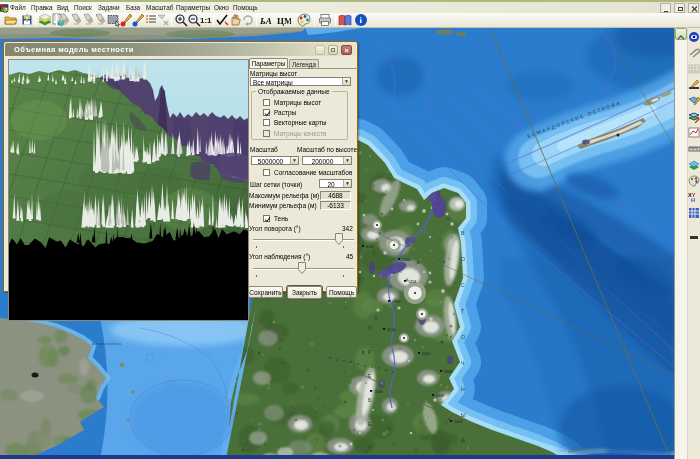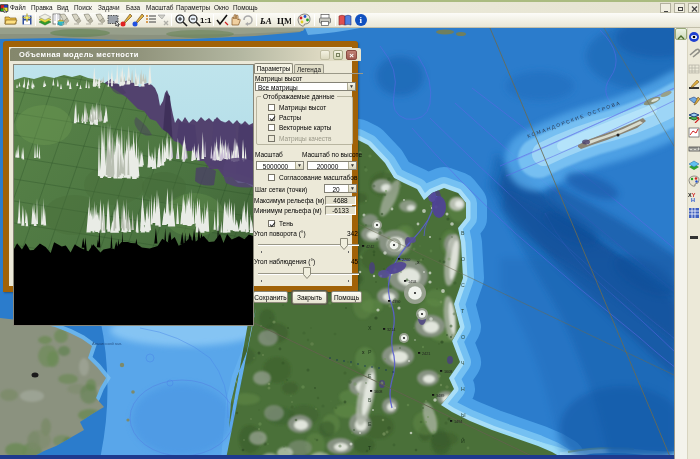--- a/index.html
+++ b/index.html
@@ -862,7 +862,7 @@
       <path d="M1,4 h10 M1,7 h10 M4,1 v10 M7,1 v10" stroke="#fff" stroke-width="0.8"></path>
     </svg>
     <div class="abs" style="left:690px;top:236px;width:8px;height:3px;background:#333"></div>
-    <div class="abs" style="left:3px;top:41px;width:355px;height:251px;background:#ece9d8;border:6px solid #a16207;border-radius:3px 3px 0 0;box-shadow:1px 1px 2px rgba(0,0,0,.3)">
+    <div class="abs" style="left:3px;top:41px;width:355px;height:251px;background:#ece9d8;border:1px solid #a16207;border-radius:3px 3px 0 0;box-shadow:1px 1px 2px rgba(0,0,0,.3)">
       <div class="abs" style="left:1px;top:1px;width:351px;height:13px;border-radius:2px 2px 0 0;background:linear-gradient(90deg,#84876c,#8f927a 35%,#b2b6a0 65%,#dcd8c1 88%,#e8e4ce);">
         <div class="abs" style="left:9px;top:2px;font-size:7.5px;font-weight:bold;color:#fff;letter-spacing:0.4px">Объемная модель местности</div>
       </div>

